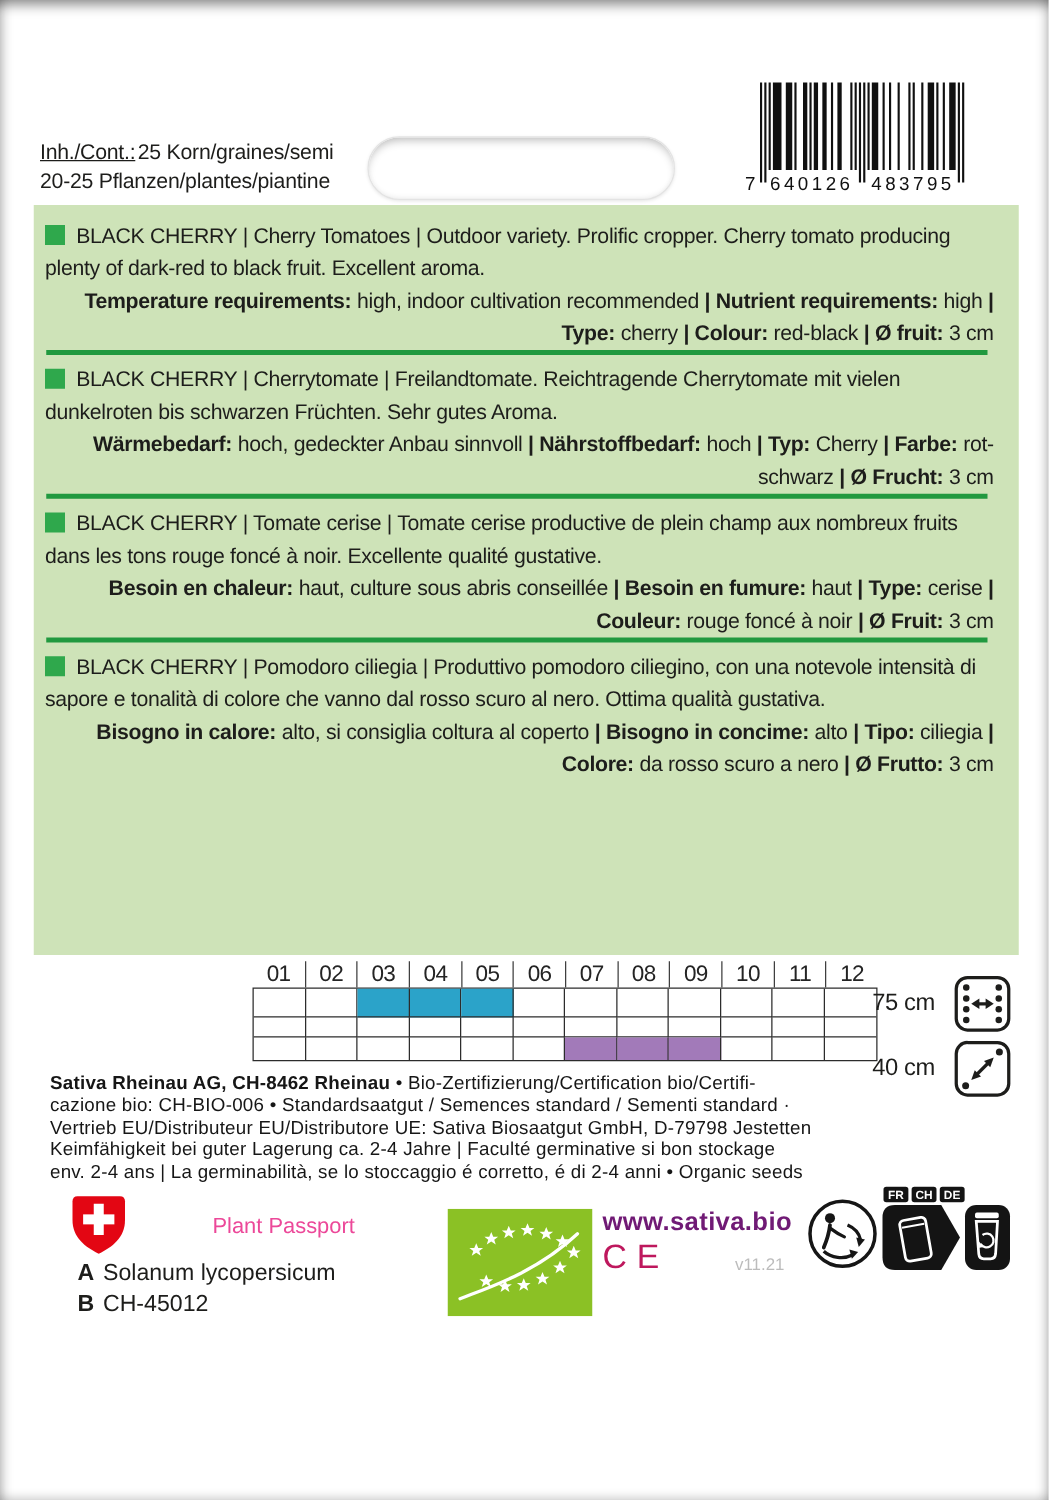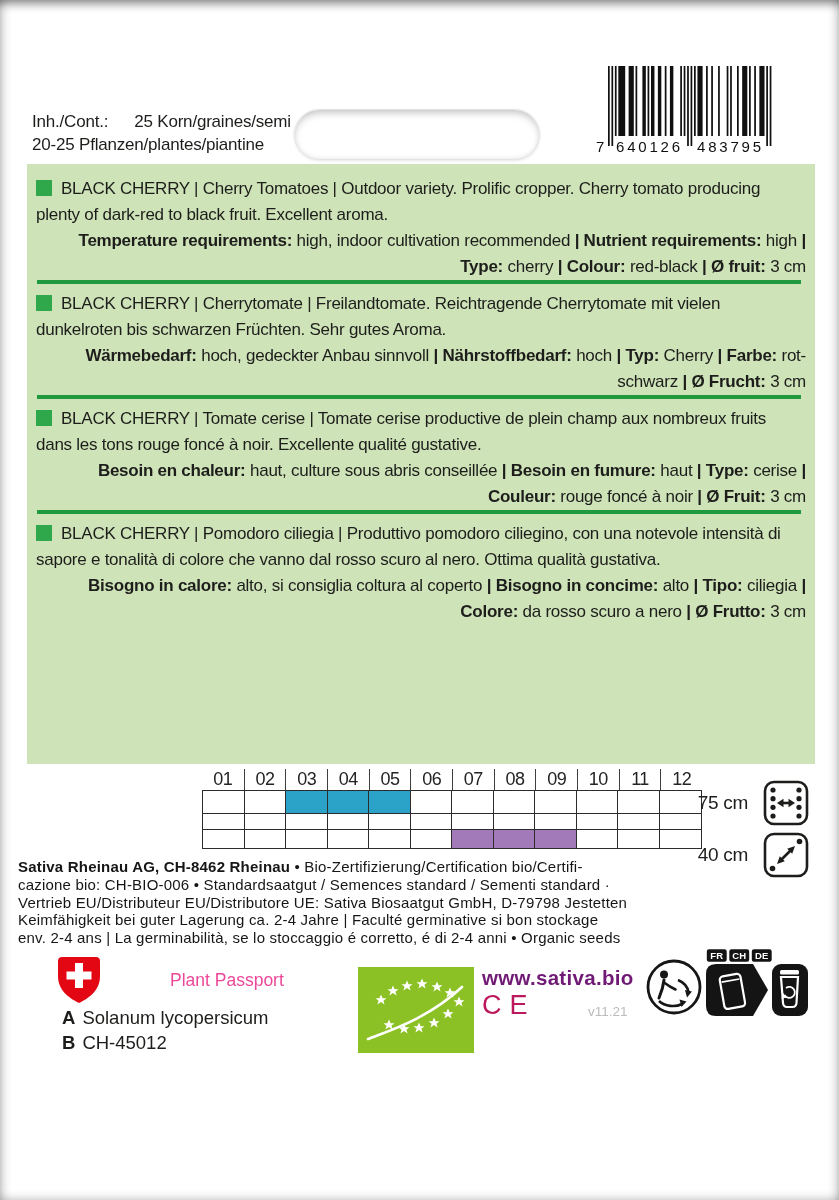--- a/index.html
+++ b/index.html
@@ -12,7 +12,7 @@
                inset -10px 0 8px -7px rgba(60,60,60,.28);}
   
   .contents{position:absolute;left:32px;top:110px;font-size:17px;line-height:23px;letter-spacing:-.2px;}
-  .c-label{margin-right:26px;}
+  .c-label{margin-right:2px;text-decoration:underline;}
   .hang-slot{position:absolute;left:294px;top:109px;width:244px;height:49px;border-radius:26px;background:#fff;
     border:1px solid #e3e3e3;
     box-shadow:inset 0 5px 8px -3px rgba(0,0,0,.28), inset 0 -3px 6px -4px rgba(0,0,0,.14), 0 1px 3px rgba(0,0,0,.10);}

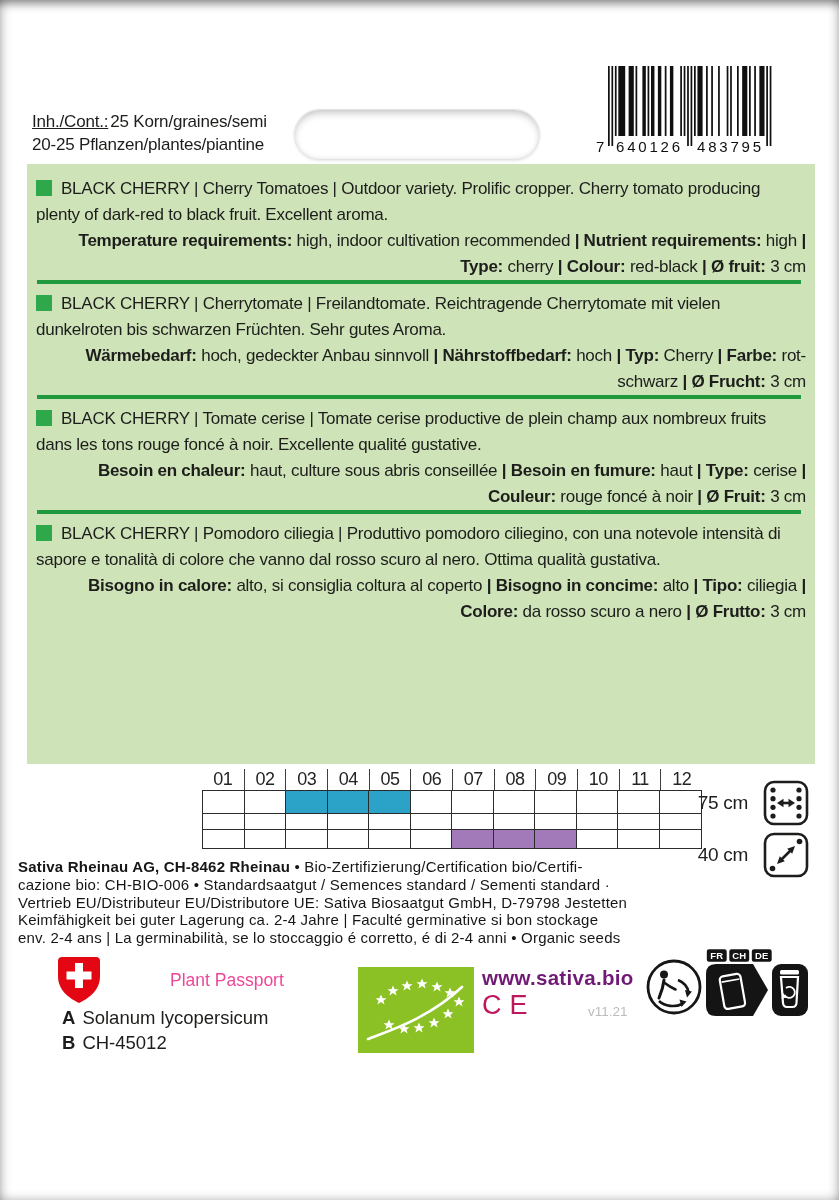--- a/index.html
+++ b/index.html
@@ -20,7 +20,7 @@
   .bc-digit{font-family:"Liberation Sans",sans-serif;font-size:15px;fill:#101010;}
   
   .panel{position:absolute;left:27px;top:164px;width:788px;height:600px;box-sizing:border-box;
-         padding:12px 9px 0 9px;background:var(--panel-green,#cee3b8);overflow:hidden;}
+         padding:12px 20px 0 9px;background:var(--panel-green,#cee3b8);overflow:hidden;}
   .block p{margin:0;font-size:17px;line-height:26px;letter-spacing:-.25px;}
   .intro{margin-bottom:2px;}
   .specs{margin-bottom:7px;text-align:right;}

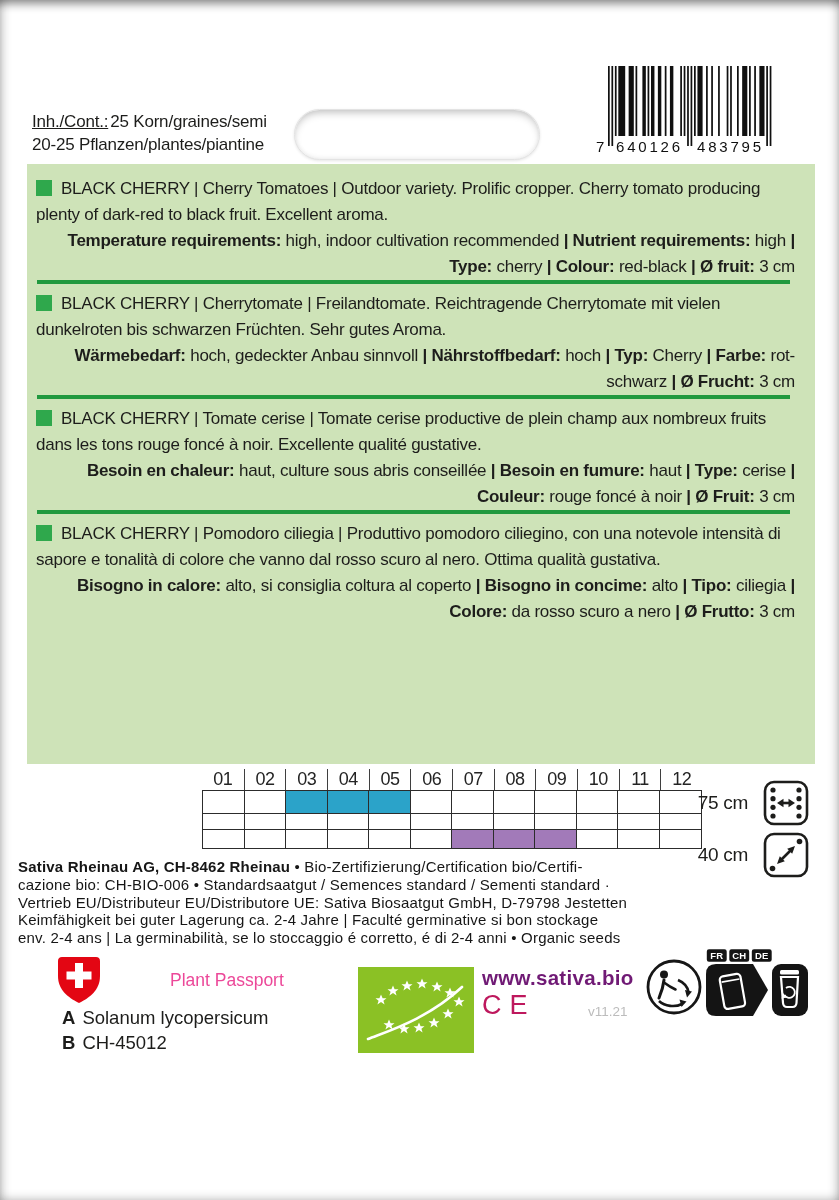--- a/index.html
+++ b/index.html
@@ -42,7 +42,7 @@
   .spacing-row{display:flex;align-items:center;height:46px;}
   .spacing-label{width:60px;text-align:right;margin-right:15px;font-size:19px;letter-spacing:-.3px;}
   
-  .footer-text{position:absolute;left:18px;top:858px;font-size:15px;line-height:17.8px;letter-spacing:.2px;
+  .footer-text{position:absolute;left:40px;top:858px;font-size:15px;line-height:17.8px;letter-spacing:.2px;
                white-space:nowrap;color:#161616;}
   .f-line b{font-weight:700;}
   .swiss-flag{position:absolute;left:56px;top:955px;}

